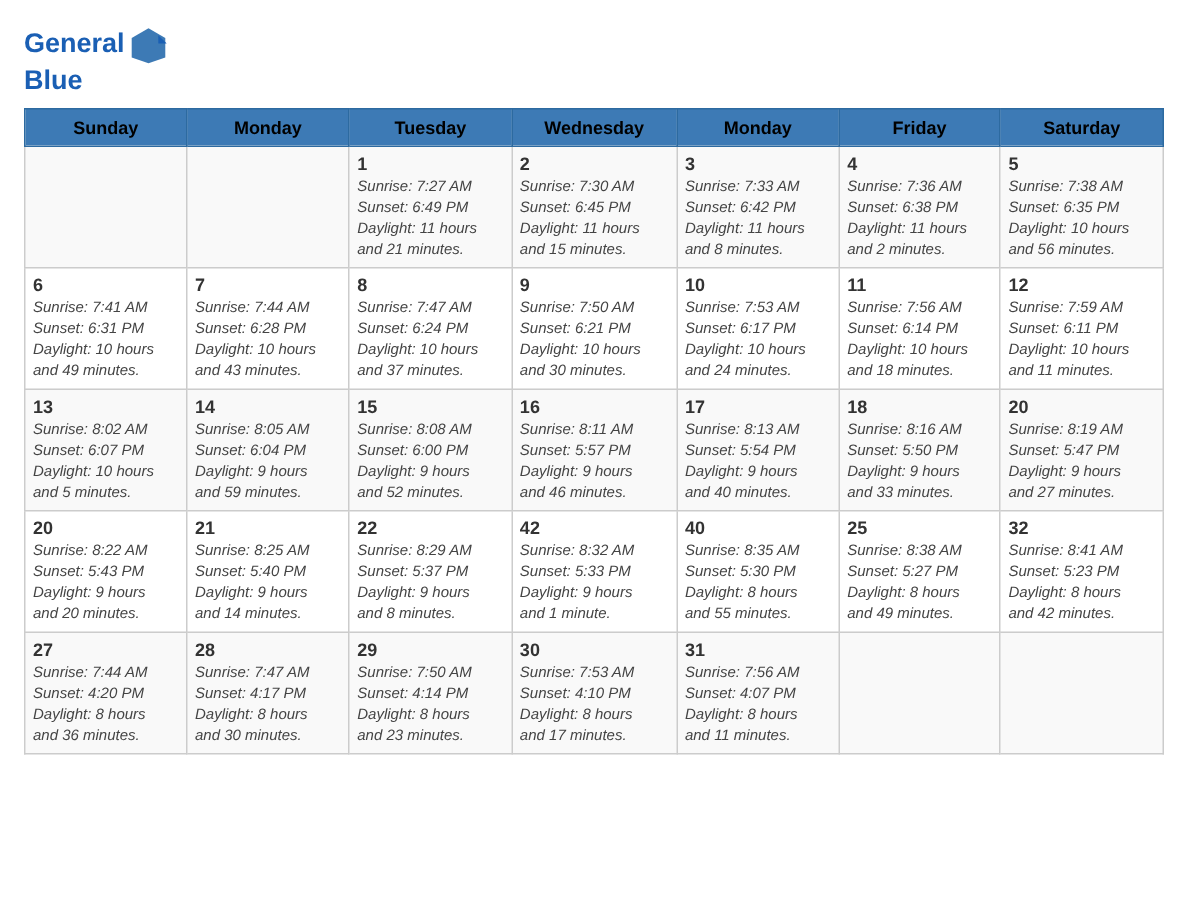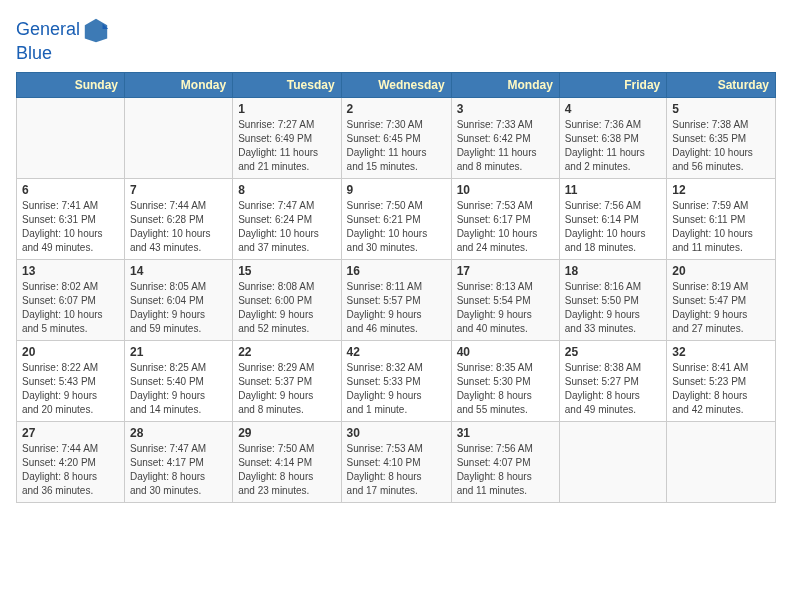--- a/index.html
+++ b/index.html
@@ -23,7 +23,7 @@
     }
     .logo-text {
       font-size: 18px;
-      font-weight: normal;
+      font-weight: bold;
       color: #333;
       line-height: 1.1;
     }

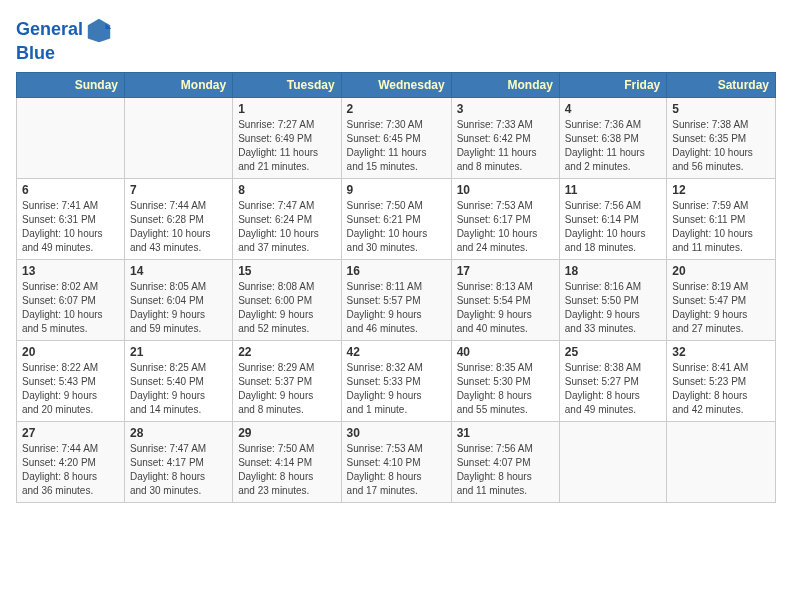--- a/index.html
+++ b/index.html
@@ -54,9 +54,9 @@
     }
     thead tr th {
       background-color: #3d7ab5;
-      color: #fef9c3;
+      color: #000000;
       padding: 5px 6px;
-      text-align: right;
+      text-align: center;
       font-size: 12px;
       font-weight: bold;
       border: 1px solid #2d6aa0;

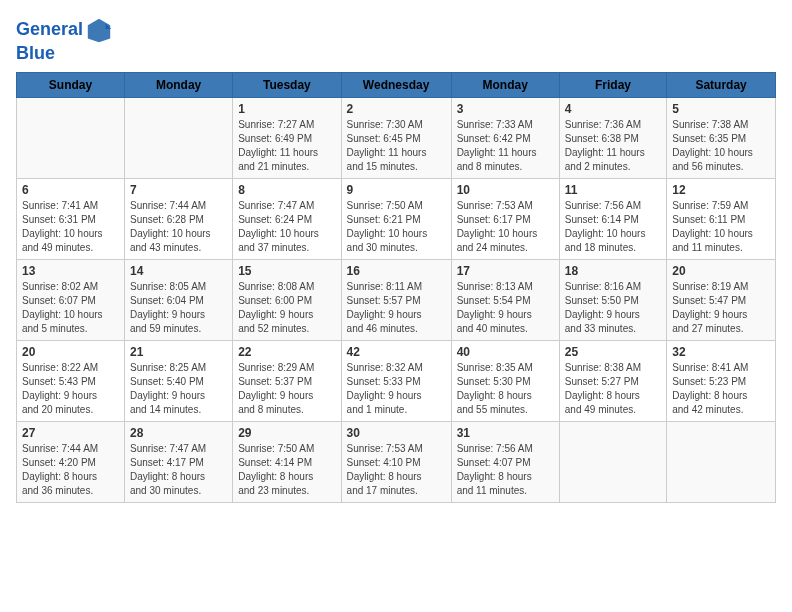--- a/index.html
+++ b/index.html
@@ -79,6 +79,7 @@
       font-size: 10px;
       color: #444;
       line-height: 1.4;
+      font-style: italic;
     }
     tbody tr:nth-child(odd) td {
       background-color: #f9f9f9;

